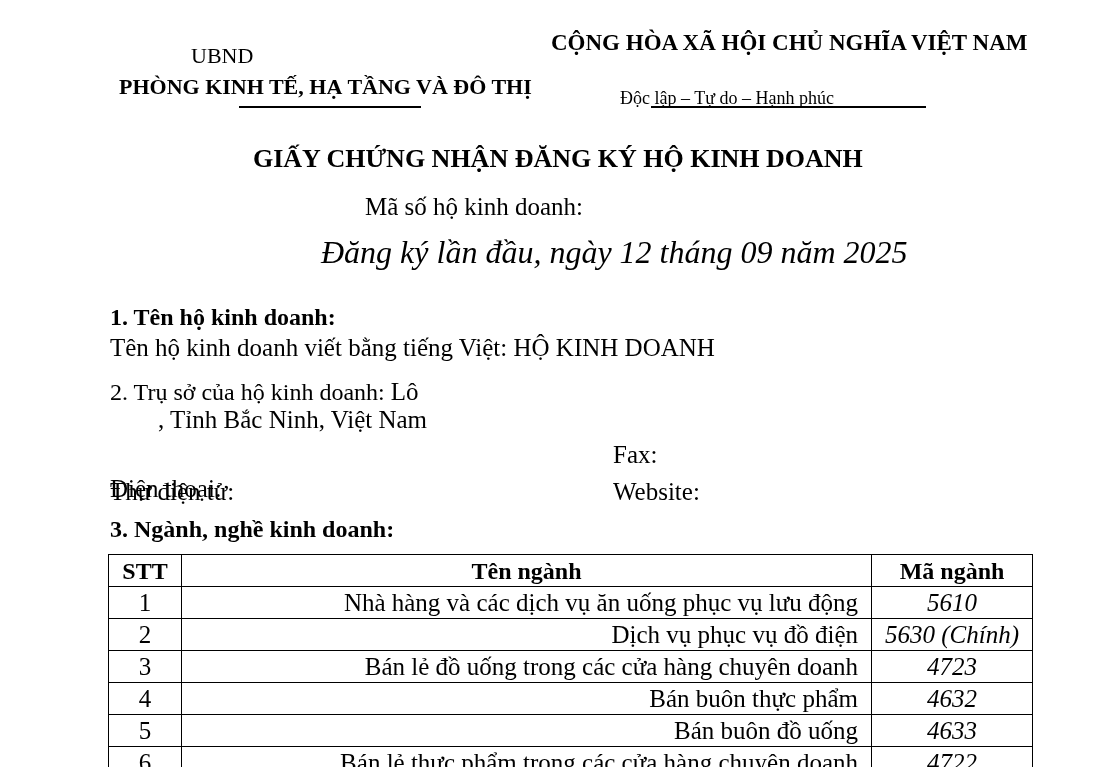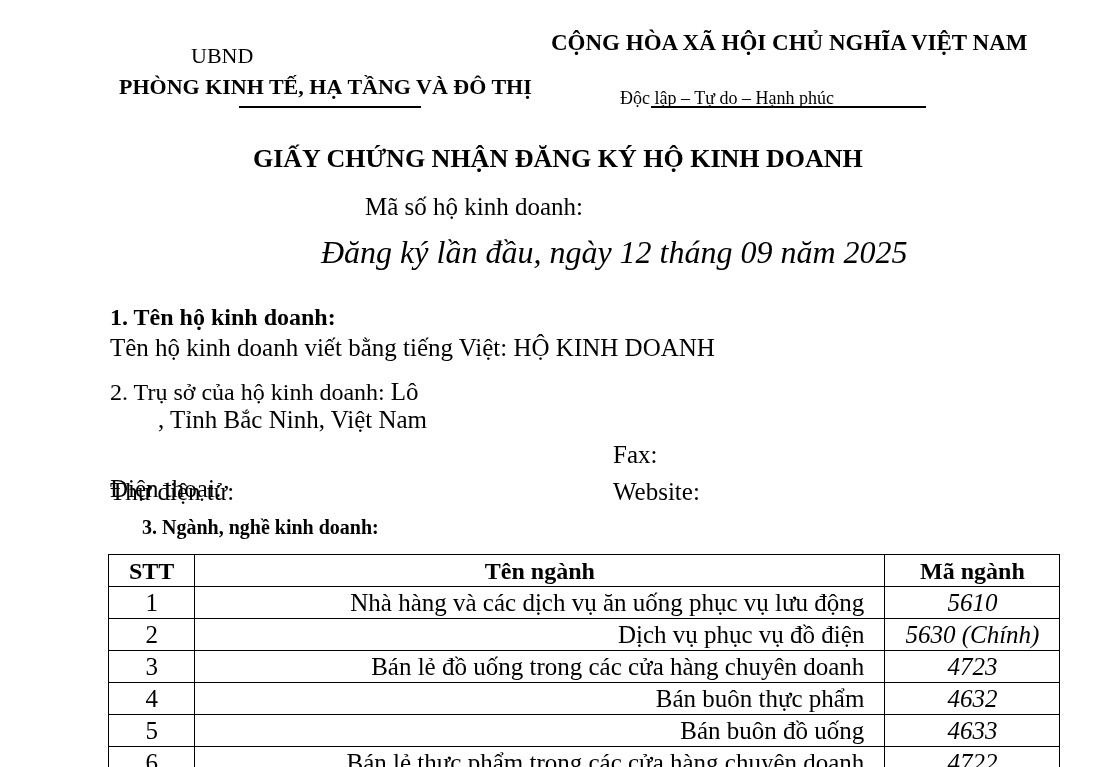--- a/index.html
+++ b/index.html
@@ -36,7 +36,7 @@
     #email-row { left: 110px; top: 478px; font-size: 25px; }
     #web-row { left: 613px; top: 478px; font-size: 25px; }
 
-    #s3-heading { left: 110px; top: 516px; font-size: 20px; font-weight: bold; margin-left: 32px; }
+    #s3-heading { left: 110px; top: 516px; font-size: 24px; font-weight: bold; }
 
     
     #biz-table {

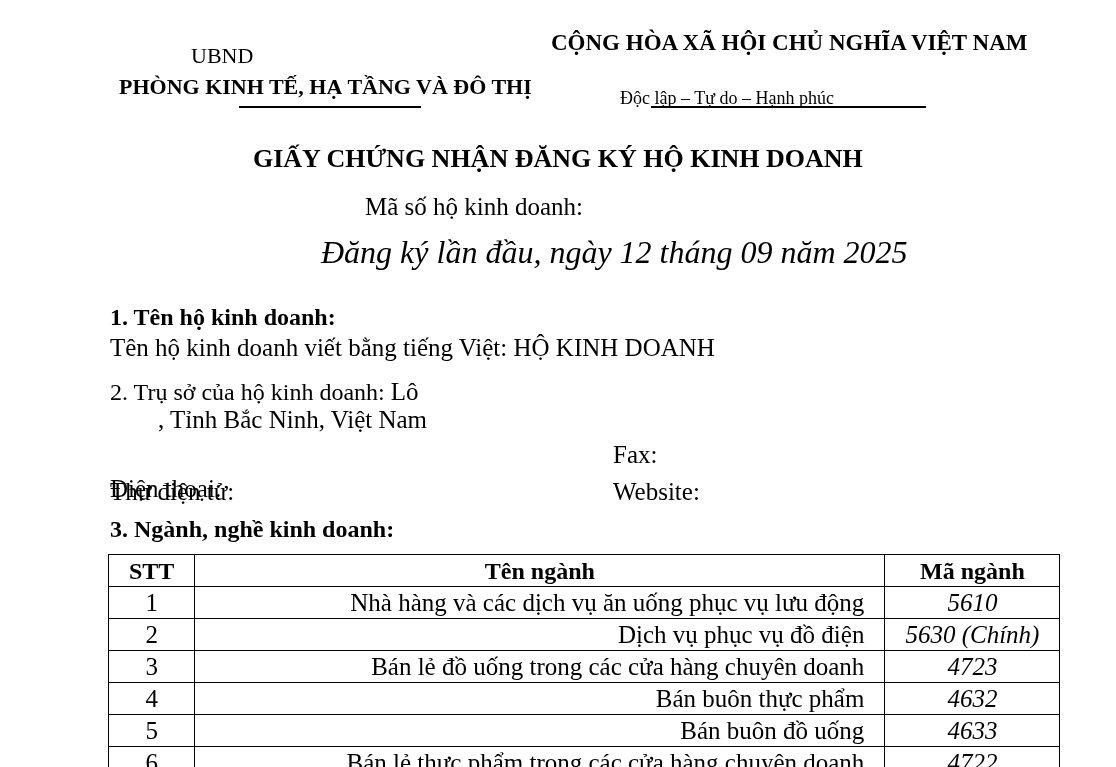--- a/index.html
+++ b/index.html
@@ -45,7 +45,7 @@
       font-size: 25px;
     }
     #biz-table td, #biz-table th {
-      border: 1.5px solid #000; padding: 0 20px; height: 31px; line-height: 30px;
+      border: 1.5px solid #000; padding: 0 13px; height: 31px; line-height: 30px;
       white-space: nowrap; overflow: hidden;
     }
     #biz-table th { font-weight: bold; font-size: 24px; text-align: center; }

